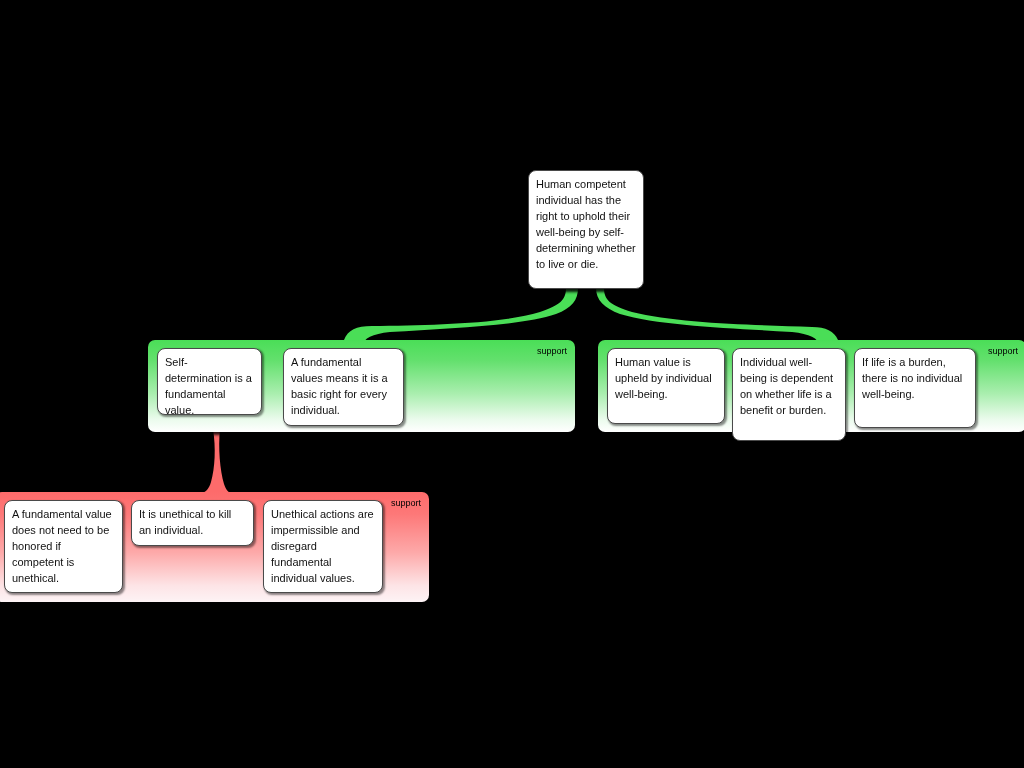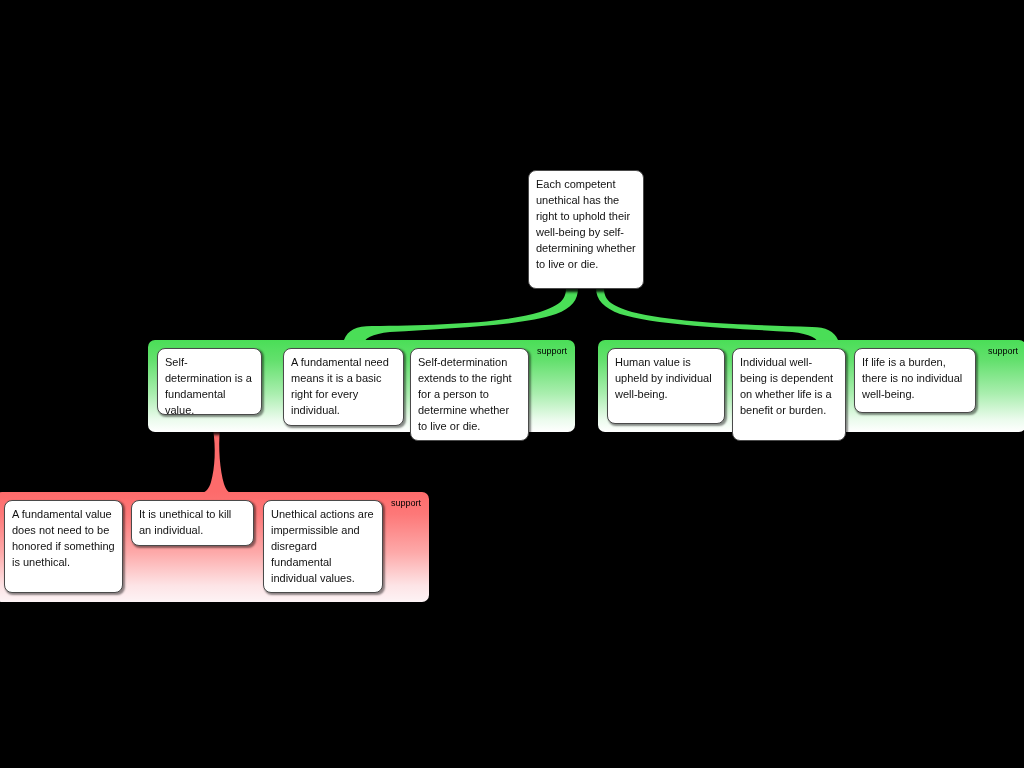--- a/index.html
+++ b/index.html
@@ -118,7 +118,7 @@
   </svg>
 
   <div class="node root" style="left:528px; top:170px; width:116px; height:119px;">
-    <span>Each competent unethical has the right to uphold their well-being by self-determining whether to live or die.</span>
+    <span>Human competent individual has the right to uphold their well-being by self-determining whether to live or die.</span>
   </div>
 
   <div class="group support" style="left:148px; top:340px; width:427px; height:92px;">

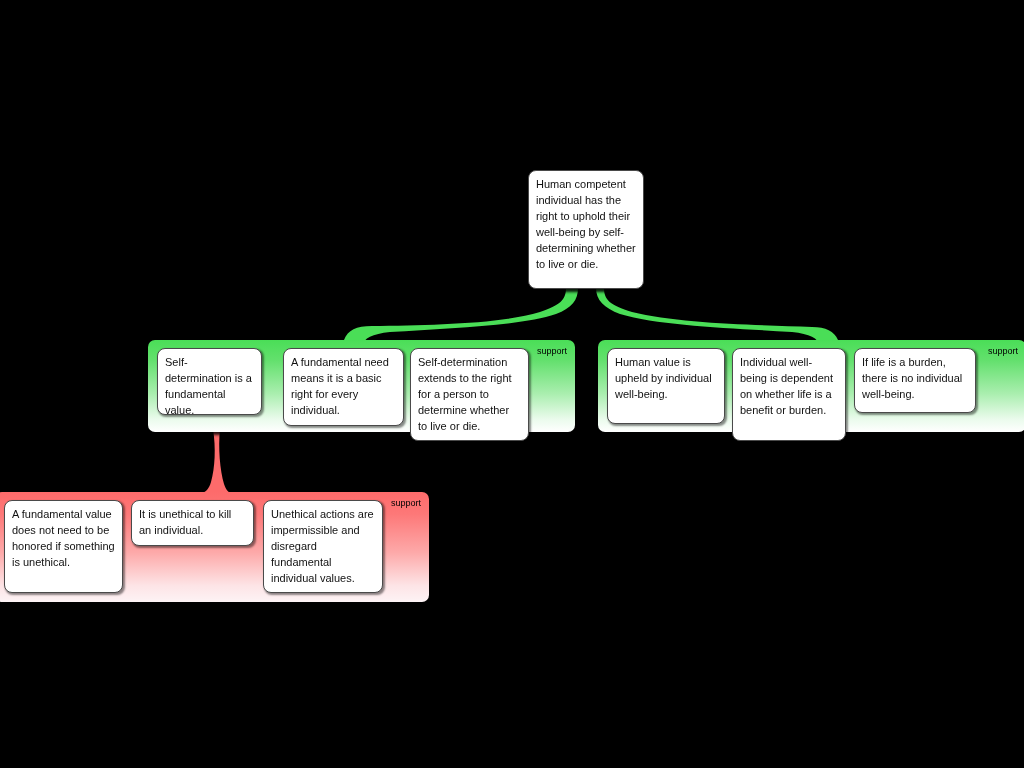--- a/index.html
+++ b/index.html
@@ -129,7 +129,7 @@
     </div>
 
     <div class="node child" style="left:135px; top:8px; width:121px; height:78px;">
-      <span>A fundamental need means it is a basic right for every individual.</span>
+      <span>A fundamental values means it is a basic right for every individual.</span>
     </div>
 
     <div class="node child" style="left:262px; top:8px; width:119px; height:93px;">

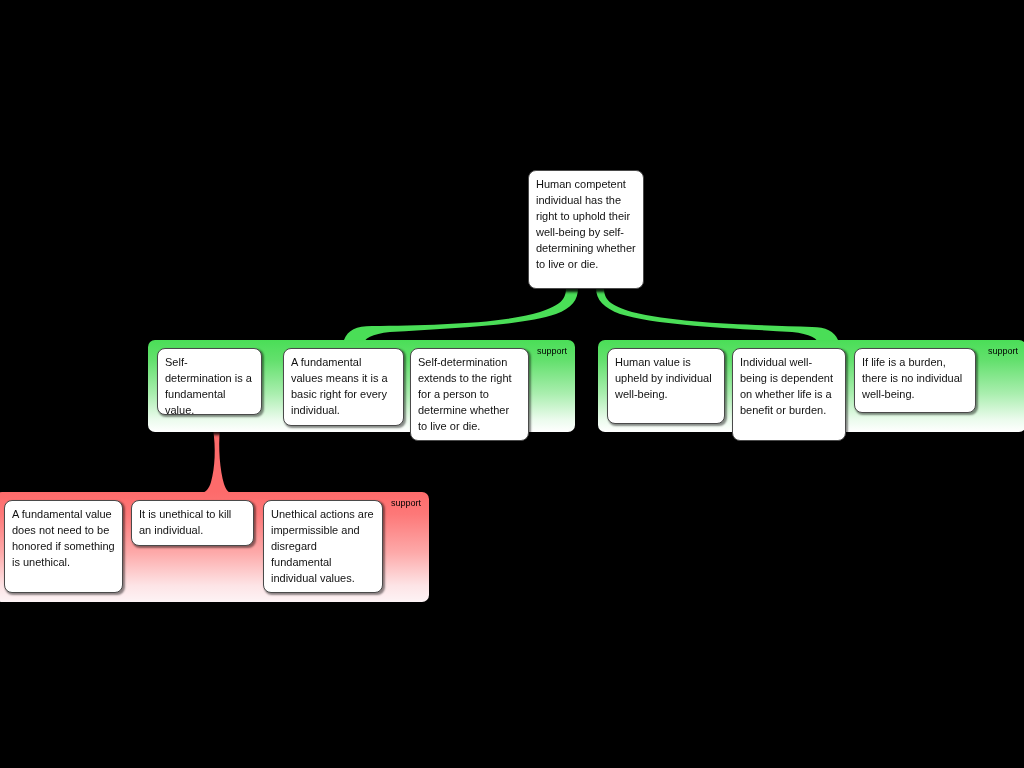--- a/index.html
+++ b/index.html
@@ -132,9 +132,6 @@
       <span>A fundamental values means it is a basic right for every individual.</span>
     </div>
 
-    <div class="node child" style="left:262px; top:8px; width:119px; height:93px;">
-      <span>Self-determination extends to the right for a person to determine whether to live or die.</span>
-    </div>
   </div>
 
   <div class="group support" style="left:598px; top:340px; width:428px; height:92px;">

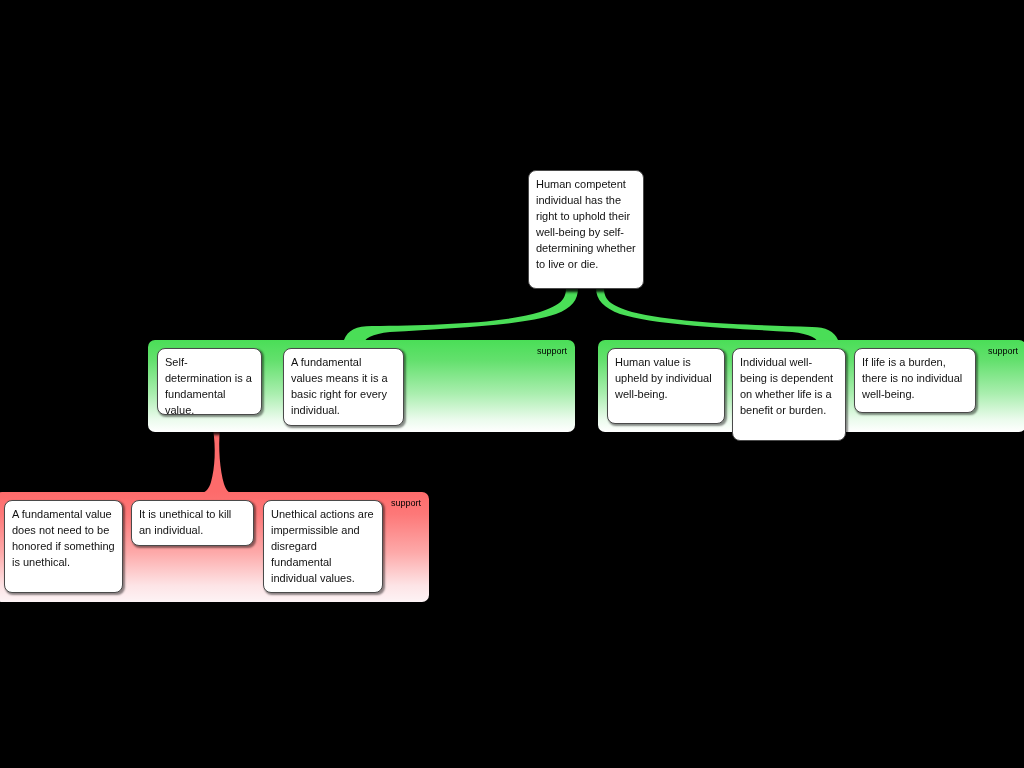--- a/index.html
+++ b/index.html
@@ -145,7 +145,7 @@
       <span>Individual well-being is dependent on whether life is a benefit or burden.</span>
     </div>
 
-    <div class="node child" style="left:256px; top:8px; width:122px; height:65px;">
+    <div class="node child" style="left:256px; top:8px; width:122px; height:80px;">
       <span>If life is a burden, there is no individual well-being.</span>
     </div>
   </div>

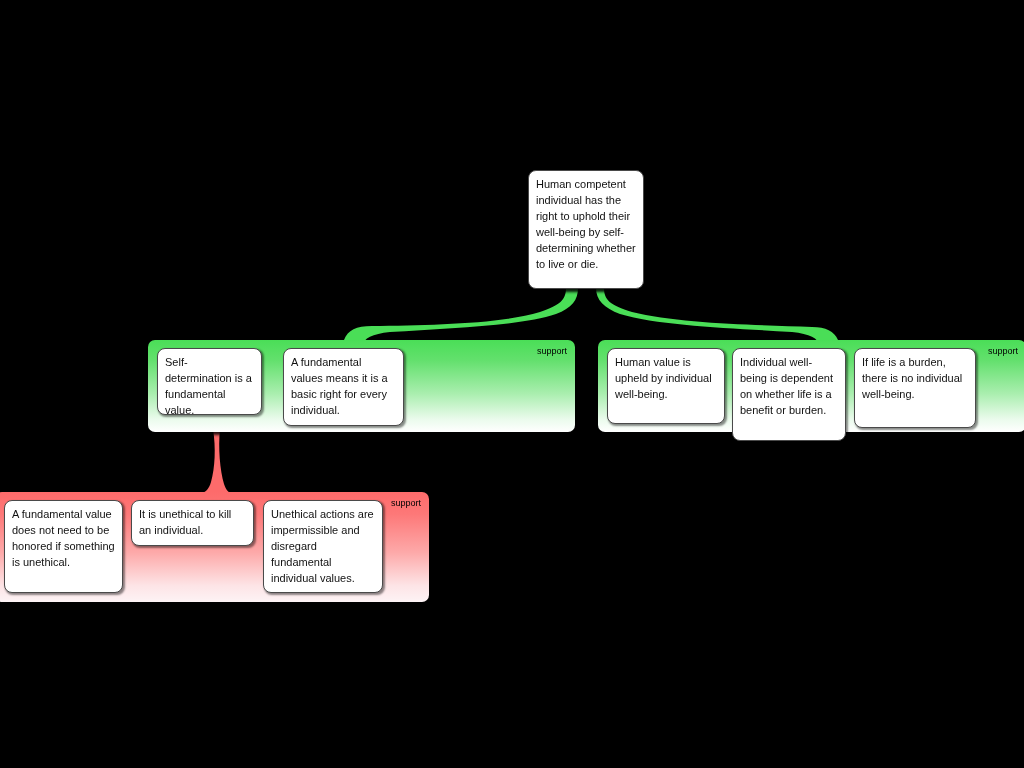--- a/index.html
+++ b/index.html
@@ -154,7 +154,7 @@
     <span class="group-label">support</span>
 
     <div class="node child" style="left:9px; top:8px; width:119px; height:93px;">
-      <span>A fundamental value does not need to be honored if something is unethical.</span>
+      <span>A fundamental value does not need to be honored if competent is unethical.</span>
     </div>
 
     <div class="node child" style="left:136px; top:8px; width:123px; height:46px;">

